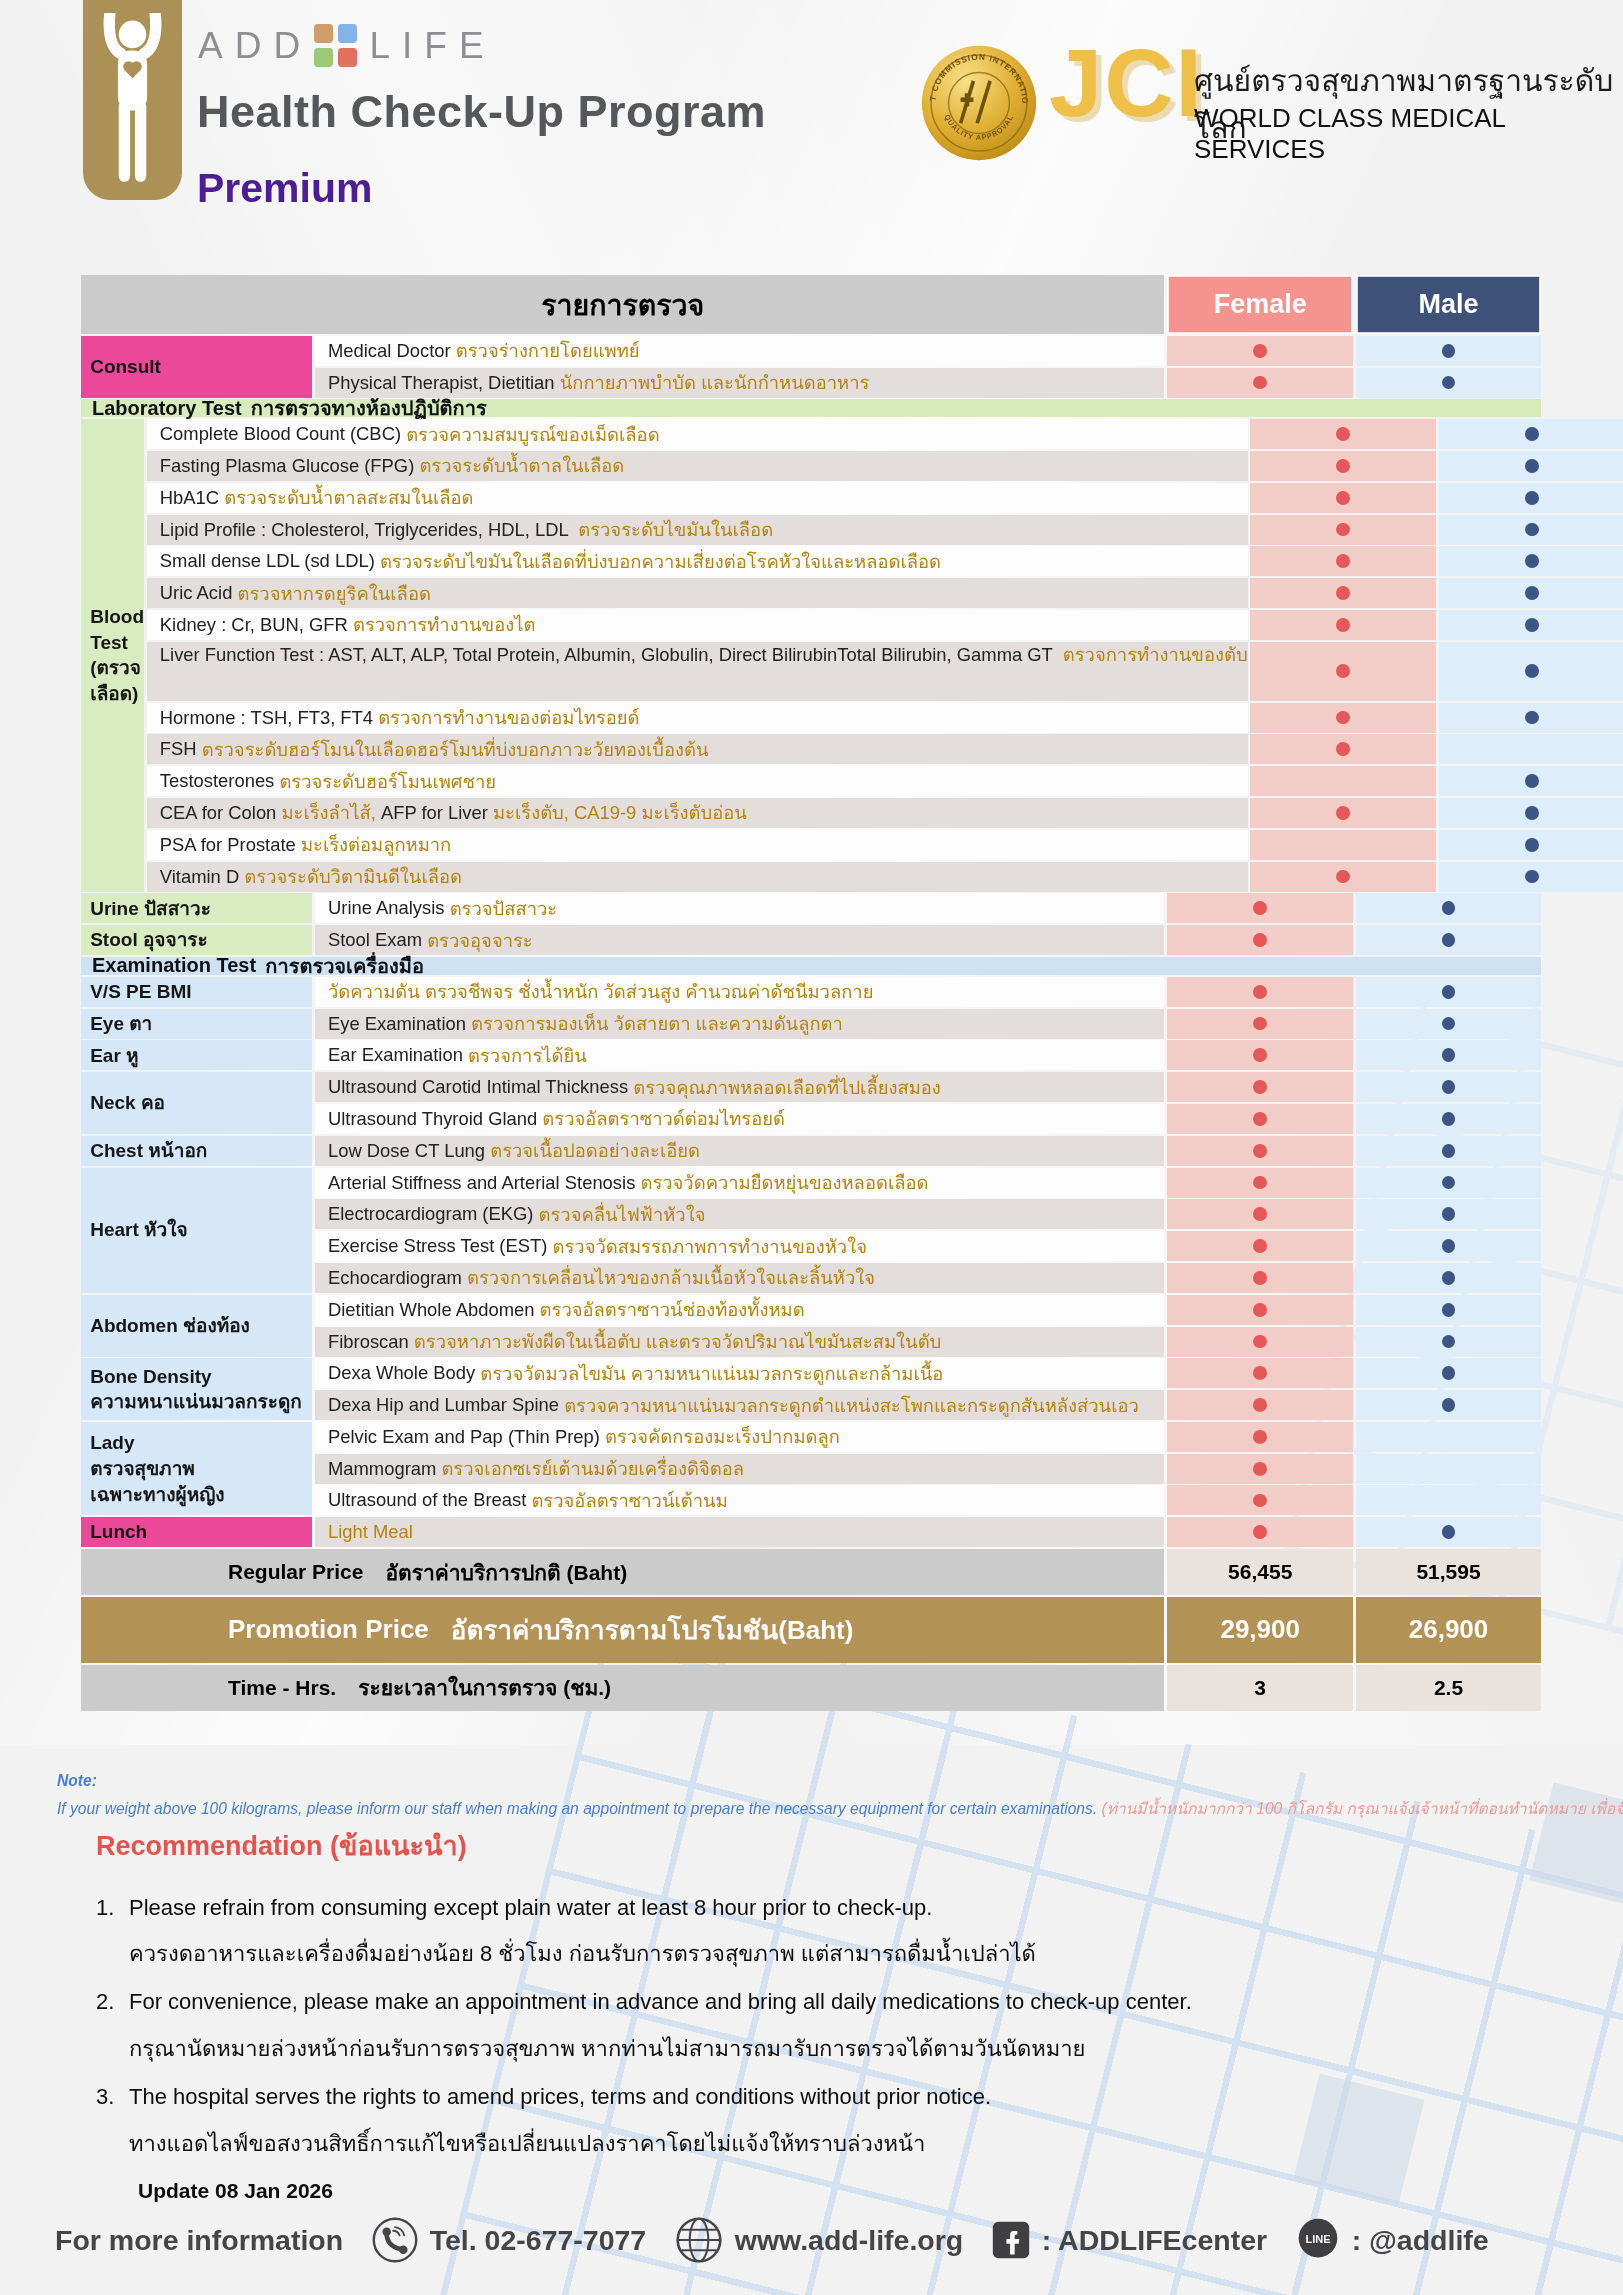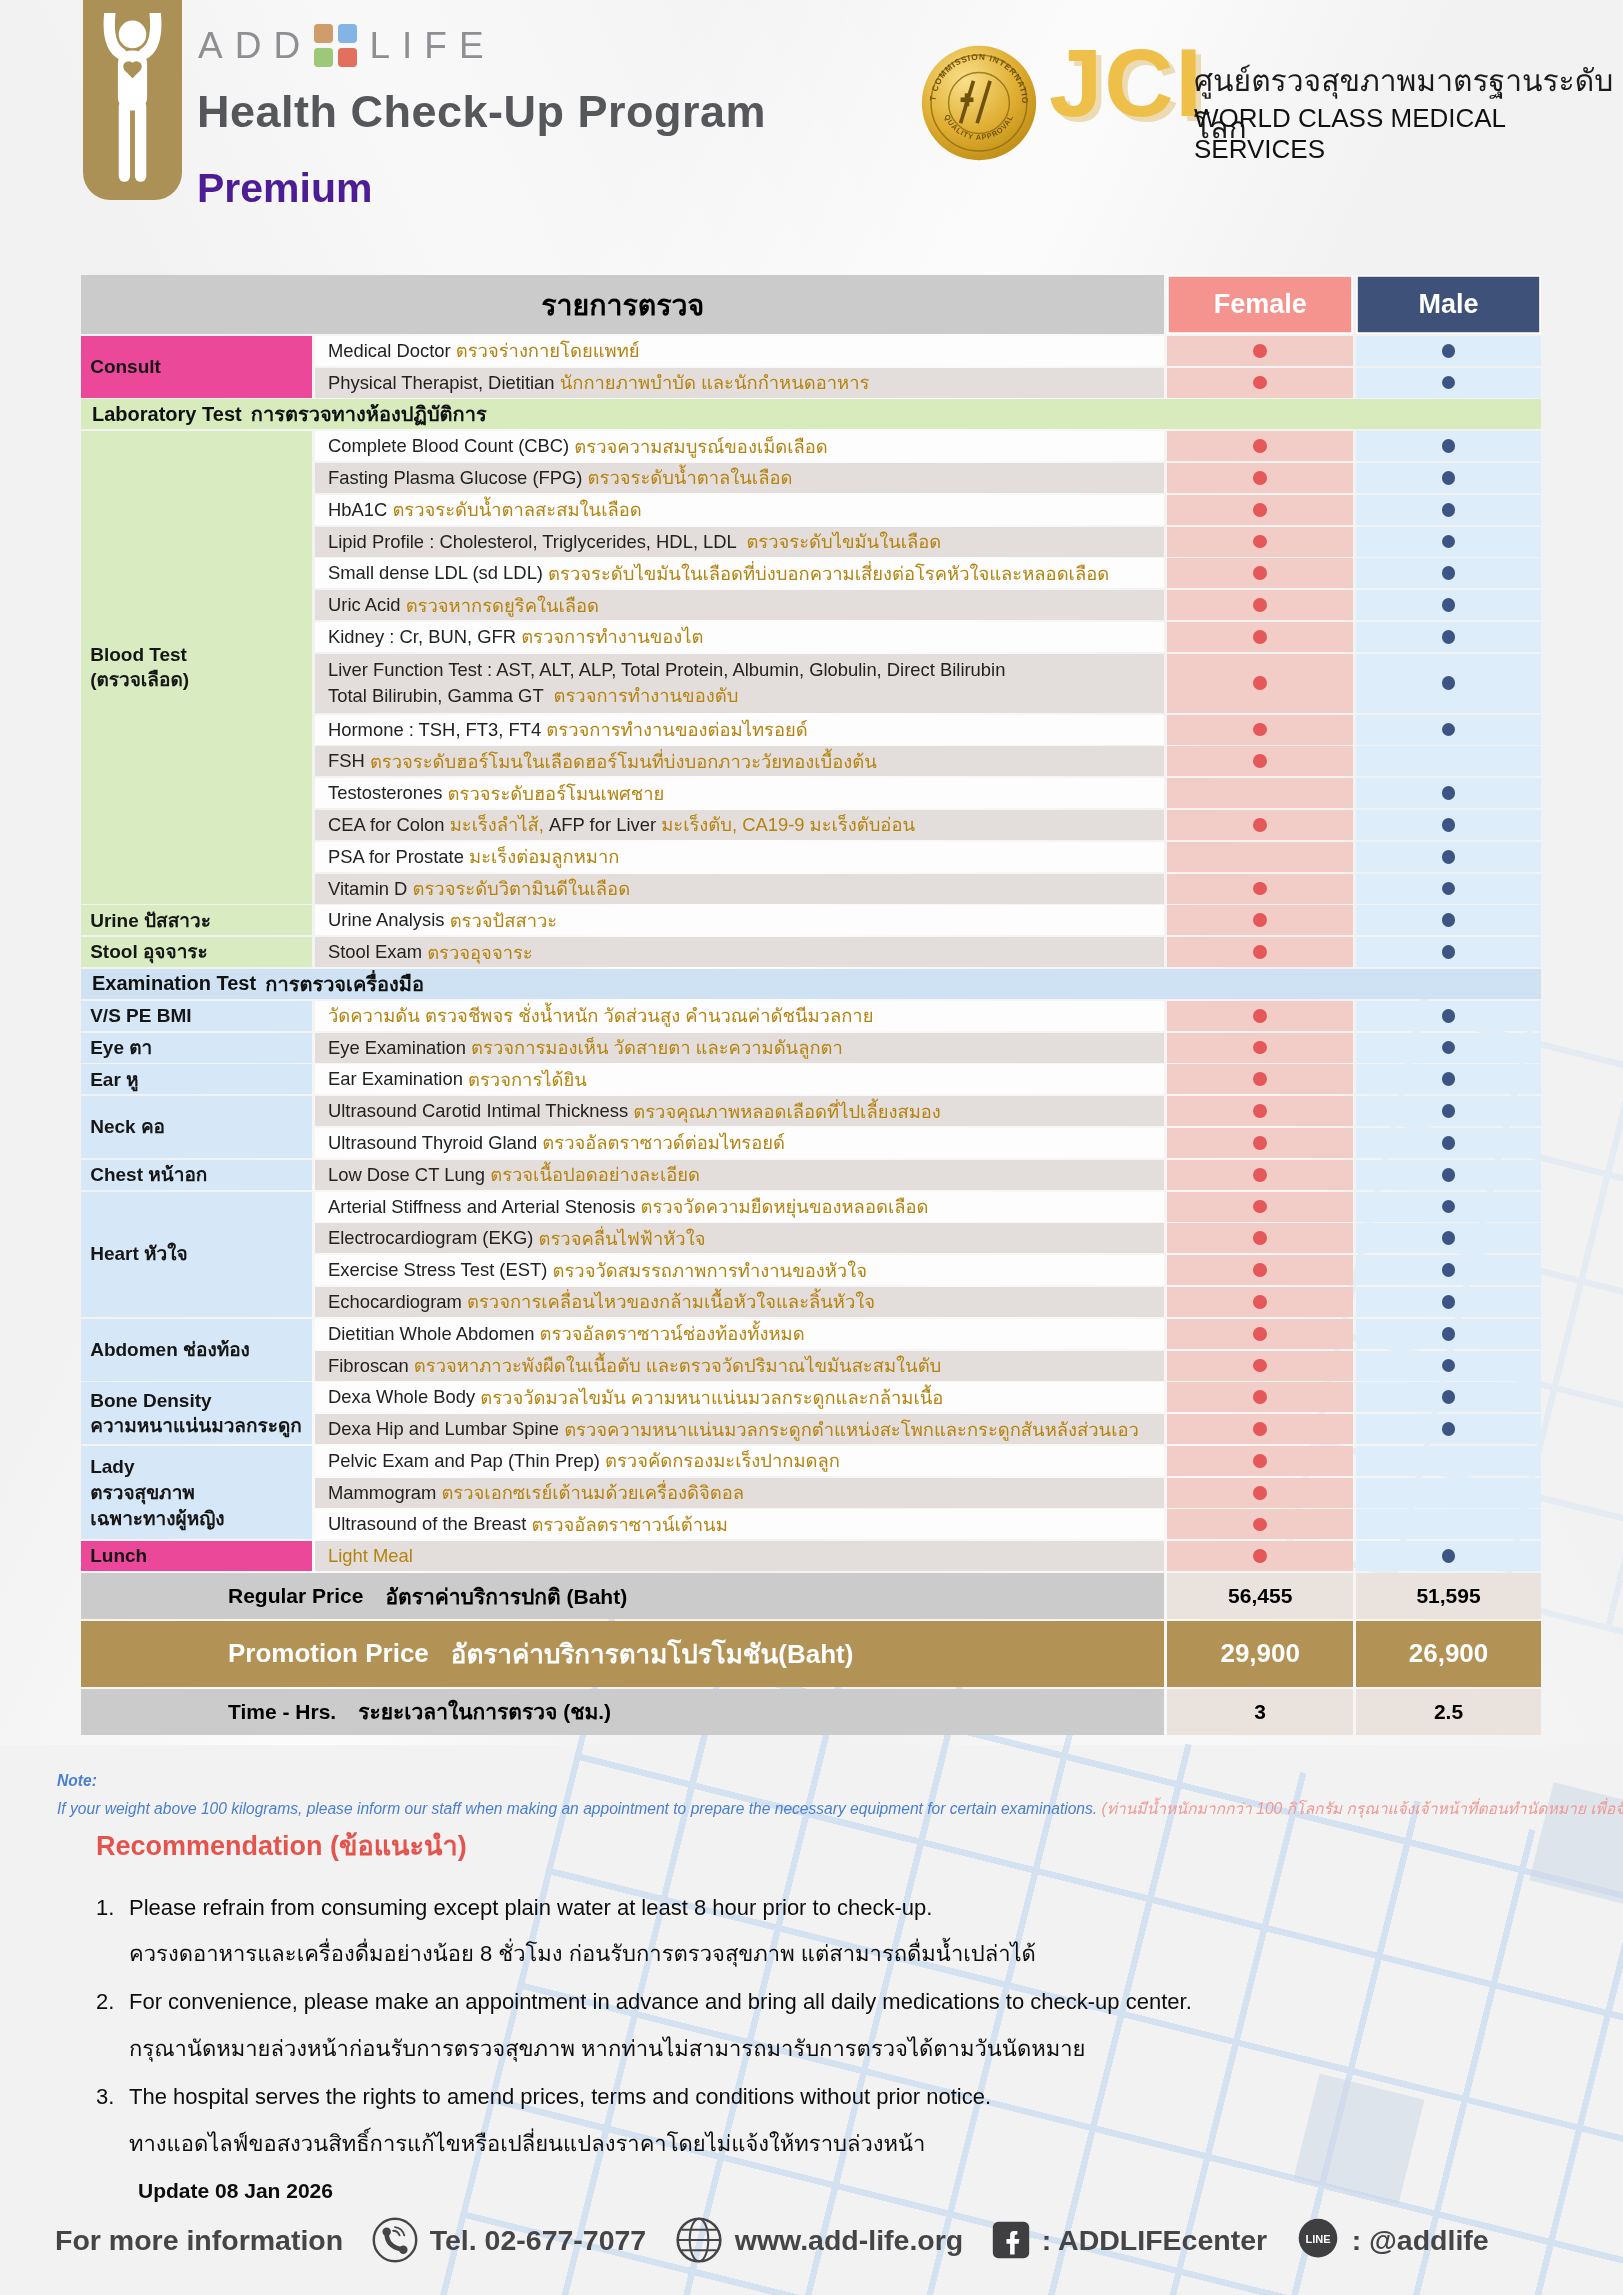--- a/index.html
+++ b/index.html
@@ -42,7 +42,7 @@
   .th-m{width:185px;background:#3d5179;}
   .th-f,.th-m{display:flex;align-items:center;justify-content:center;color:#fff;font-size:27px;font-weight:bold;
               box-shadow:0 0 0 1.8px #fff inset;}
-  .band{height:30px;display:flex;align-items:center;padding-left:11px;font-size:20px;color:#111;}
+  .band{height:18px;display:flex;align-items:center;padding-left:11px;font-size:20px;color:#111;}
   .band b{margin-right:9.2px;}
   .band.green{background:#d8ebbd;}
   .band.blue{background:#cfe2f3;}

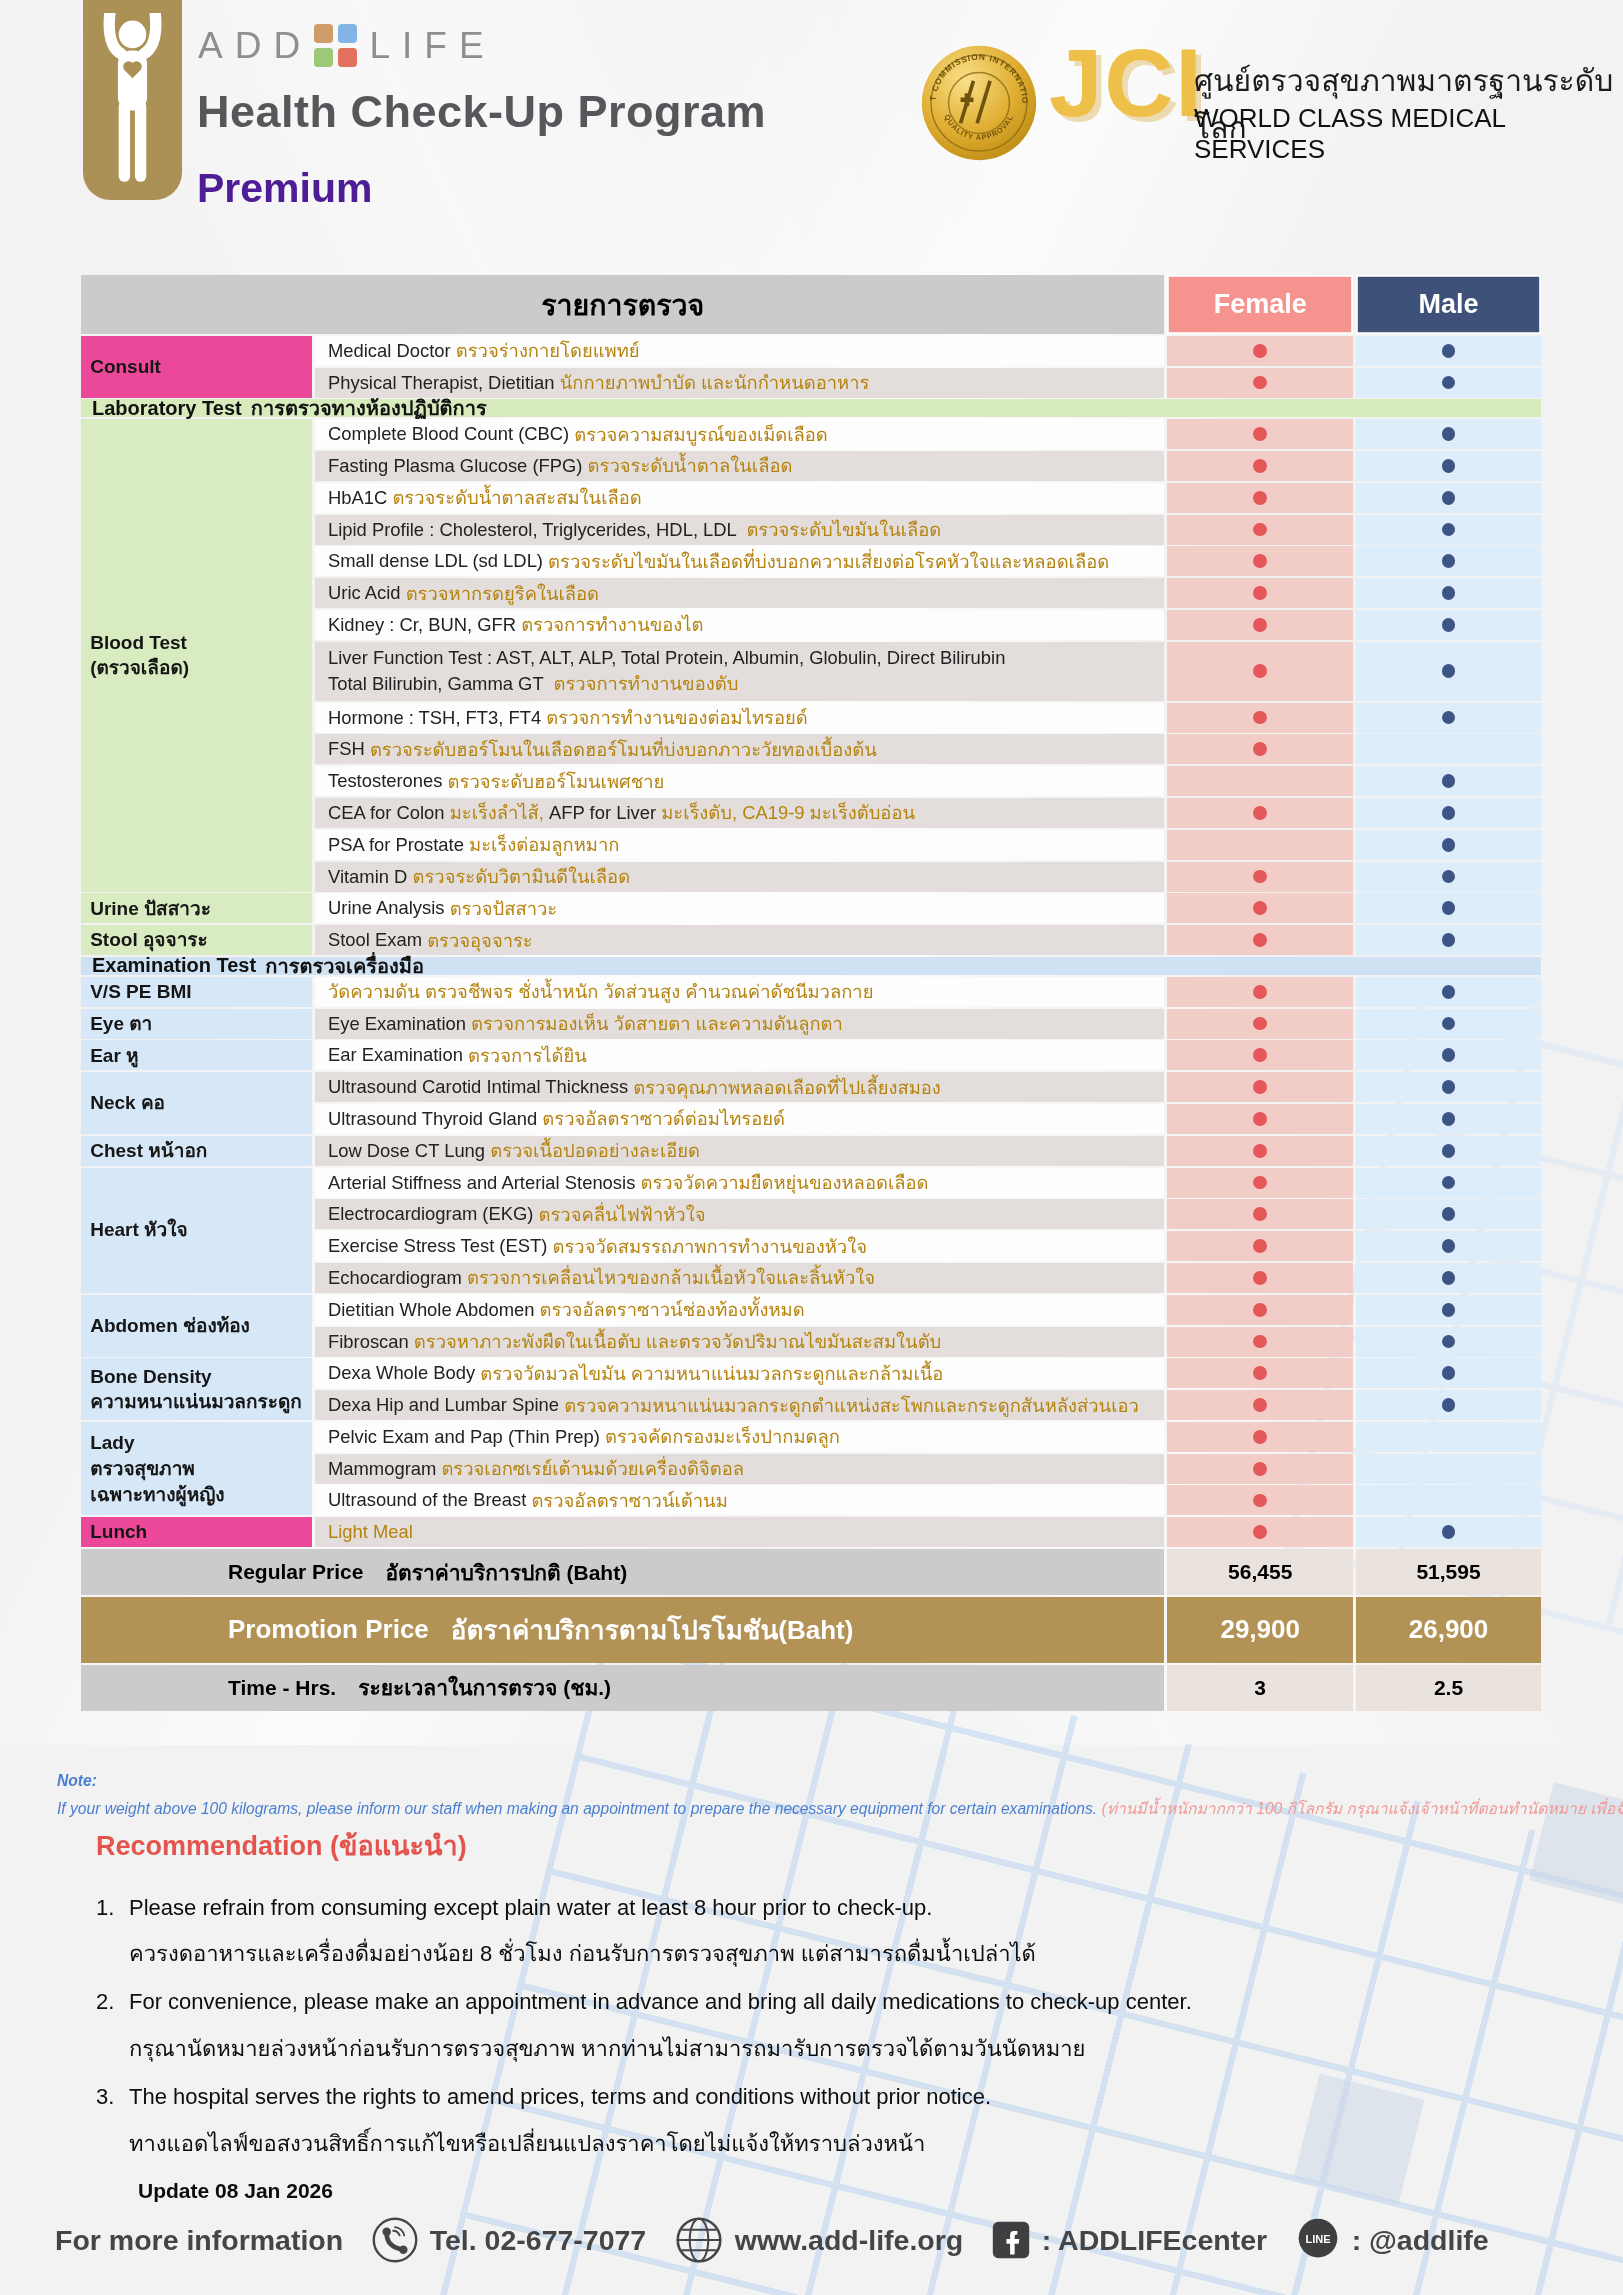--- a/index.html
+++ b/index.html
@@ -56,7 +56,7 @@
   .irow{display:flex;gap:2.8px;height:30px;}
   .irow.tall{height:59px;}
   .icell{flex:1;display:flex;align-items:center;padding-left:13px;font-size:18.4px;overflow:hidden;}
-  .irow.tall .icell{flex-direction:column;align-items:flex-start;justify-content:center;line-height:1.45;}
+  .irow.tall .icell{flex-direction:row;align-items:flex-start;justify-content:space-between;line-height:1.45;}
   .icell.w{background:#fdfdfd;}
   .icell.g{background:#e3dedb;}
   .seg-en{color:#222;white-space:pre;}

